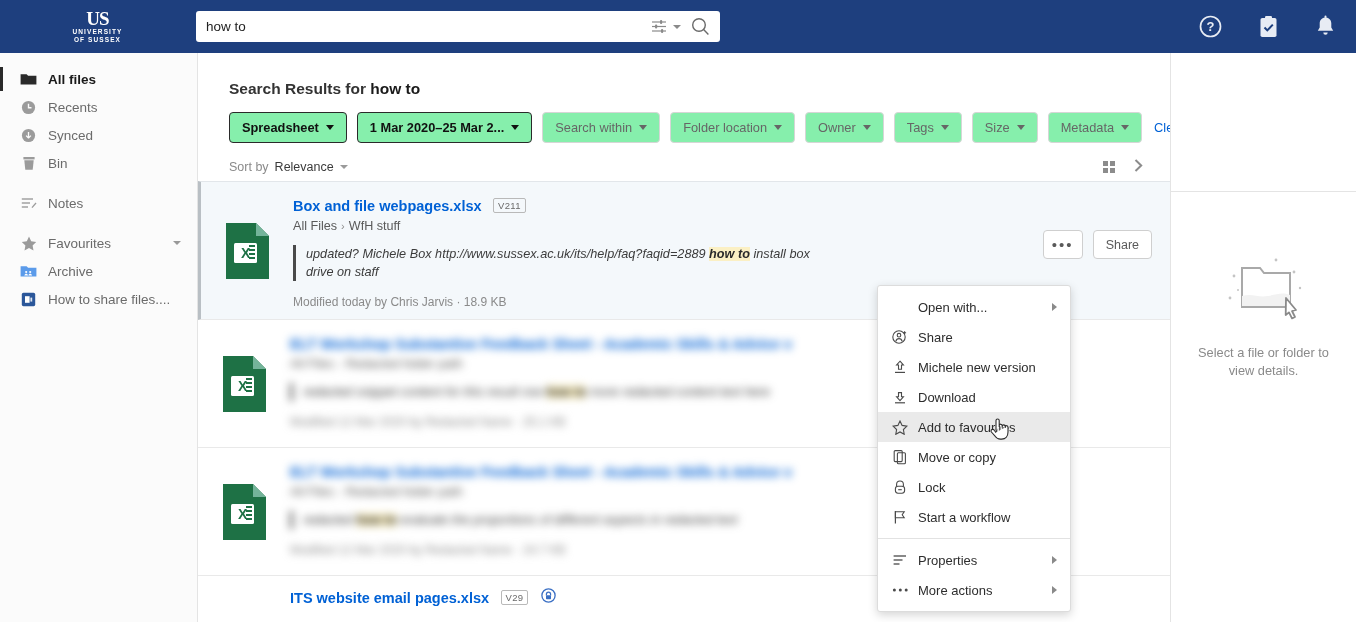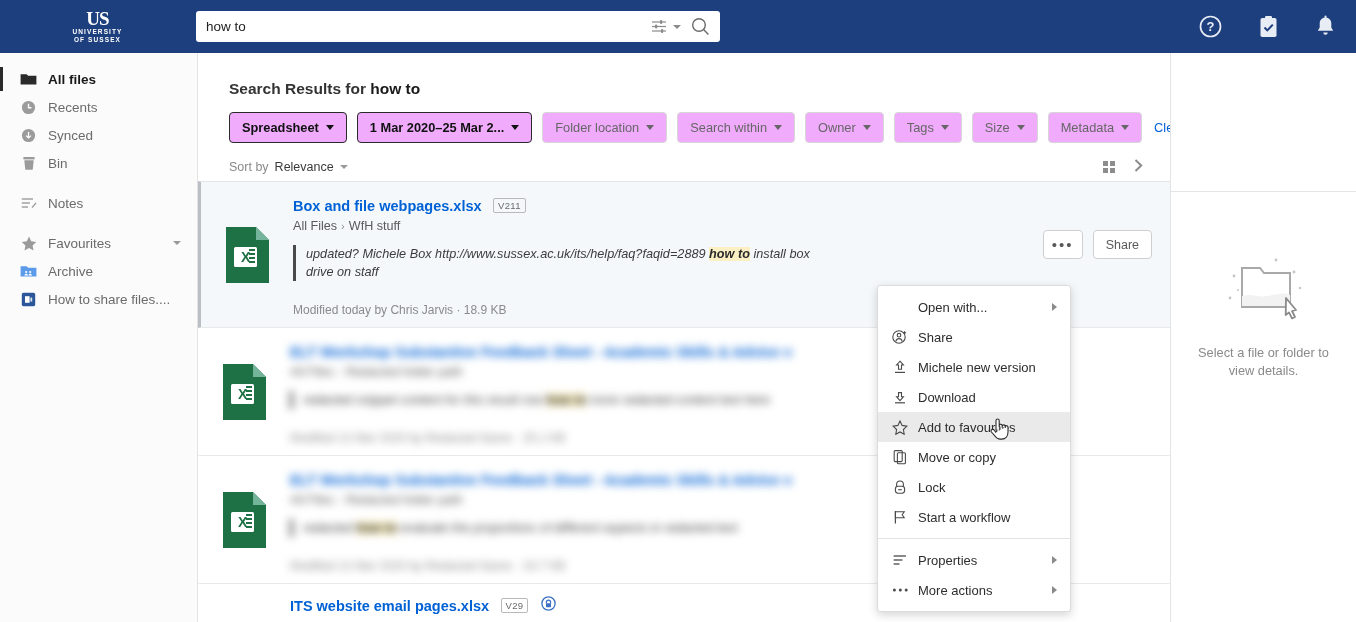--- a/index.html
+++ b/index.html
@@ -66,7 +66,7 @@
 
   .filters { display: flex; align-items: center; gap: 10px; padding: 14px 0 0 31px; flex-wrap: nowrap; }
   .chip {
-    height: 31px; border: 1px solid #d6d6d6; border-radius: 4px; background: #f0abfc;
+    height: 31px; border: 1px solid #d6d6d6; border-radius: 4px; background: #86efac;
     display: flex; align-items: center; gap: 7px; padding: 0 12px;
     font-size: 12.8px; color: #666; cursor: pointer; white-space: nowrap;
   }

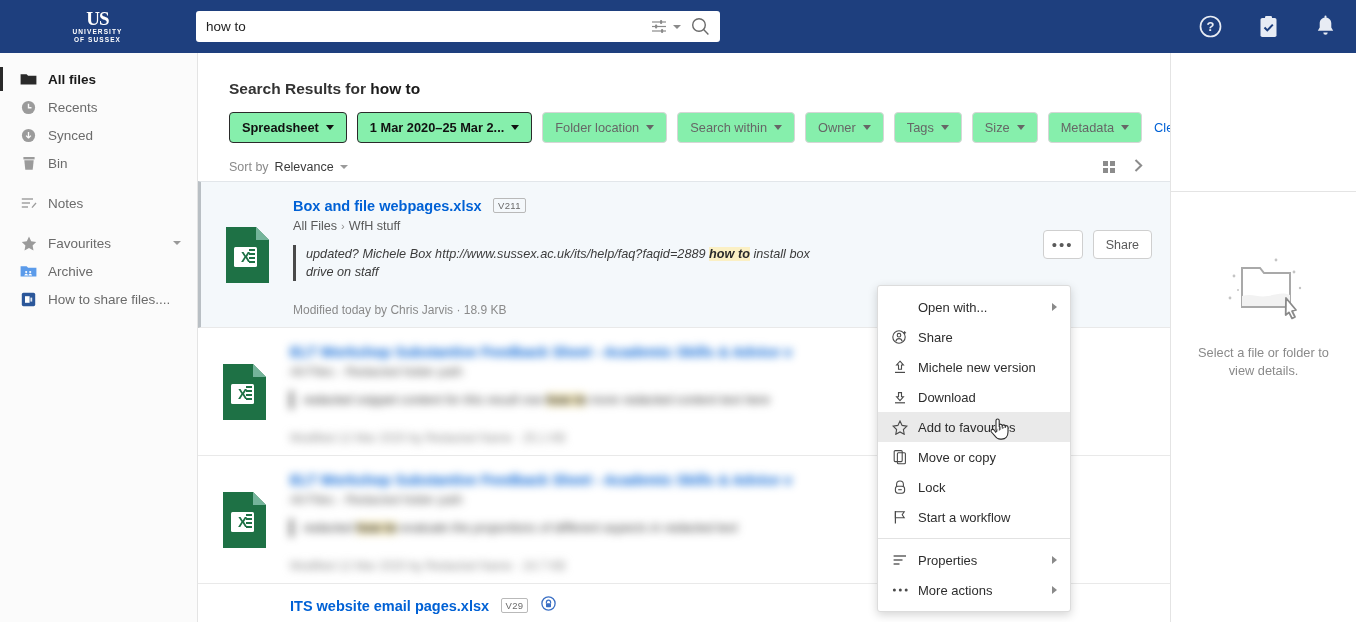--- a/index.html
+++ b/index.html
@@ -313,11 +313,11 @@
           <span class="cv"></span>
       </div>
       <div class="chip">
+        <span>Search within</span>
+          <span class="cv"></span>
+      </div>
+      <div class="chip">
         <span>Folder location</span>
-          <span class="cv"></span>
-      </div>
-      <div class="chip">
-        <span>Search within</span>
           <span class="cv"></span>
       </div>
       <div class="chip">

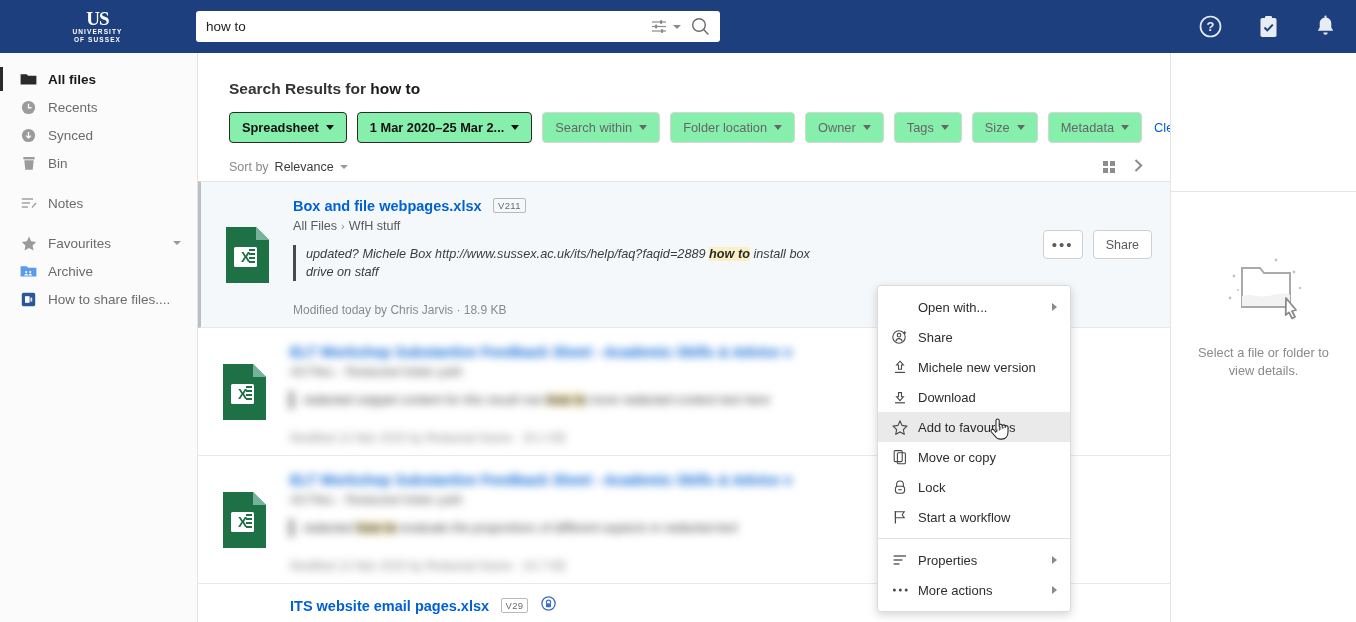--- a/index.html
+++ b/index.html
@@ -105,7 +105,7 @@
     font-size: 12.7px; font-style: italic; color: #3c3c3c; line-height: 18px; max-width: 530px;
   }
   .snippet mark { background: #fbf0c4; color: #2a2a2a; font-weight: bold; font-style: italic; }
-  .meta { margin-top: 22px; font-size: 12px; color: #8a8a8a; }
+  .meta { margin-top: 14px; font-size: 12px; color: #8a8a8a; }
   .row-actions { position: absolute; right: 18px; top: 48px; display: flex; gap: 10px; }
   .btn {
     height: 29px; min-width: 38px; border: 1px solid #cfcfcf; border-radius: 4px; background: #fff;

